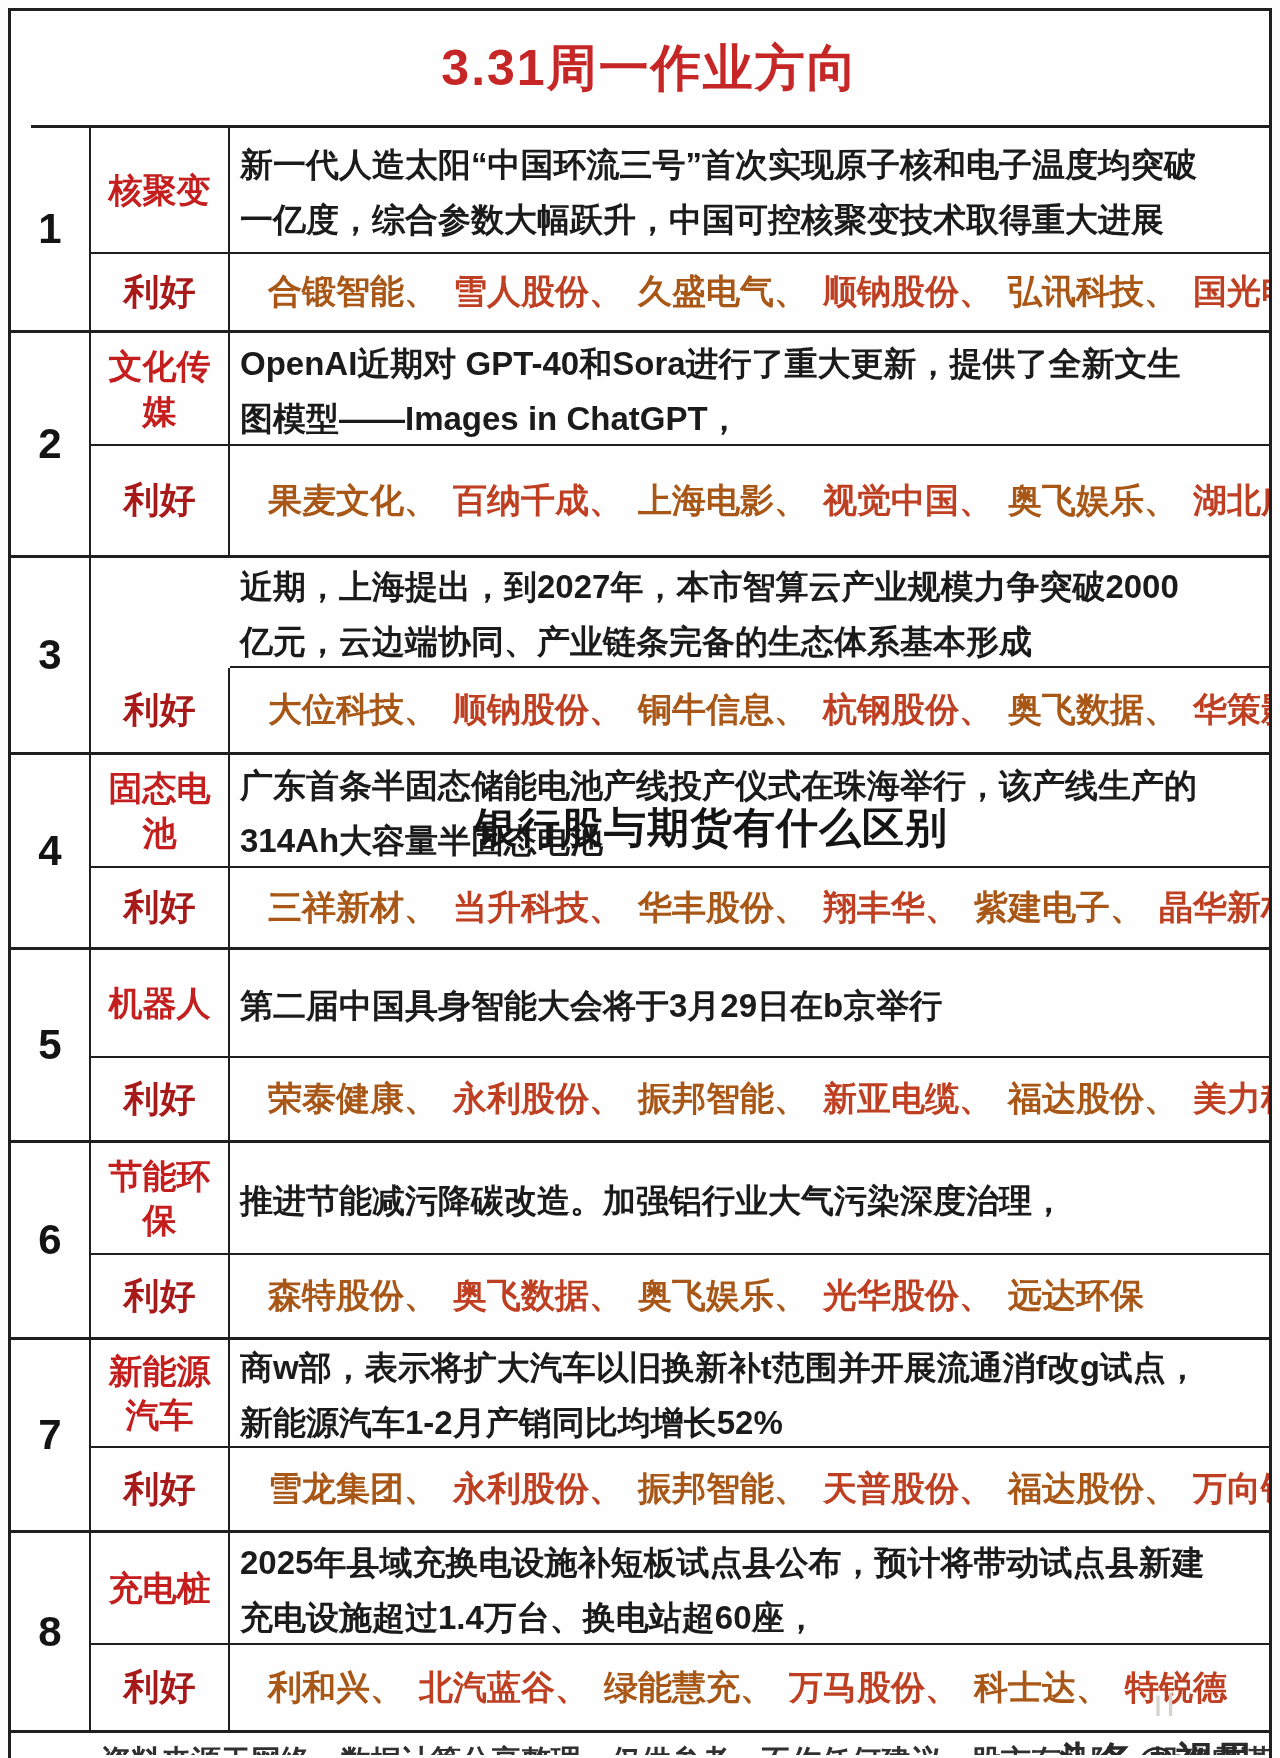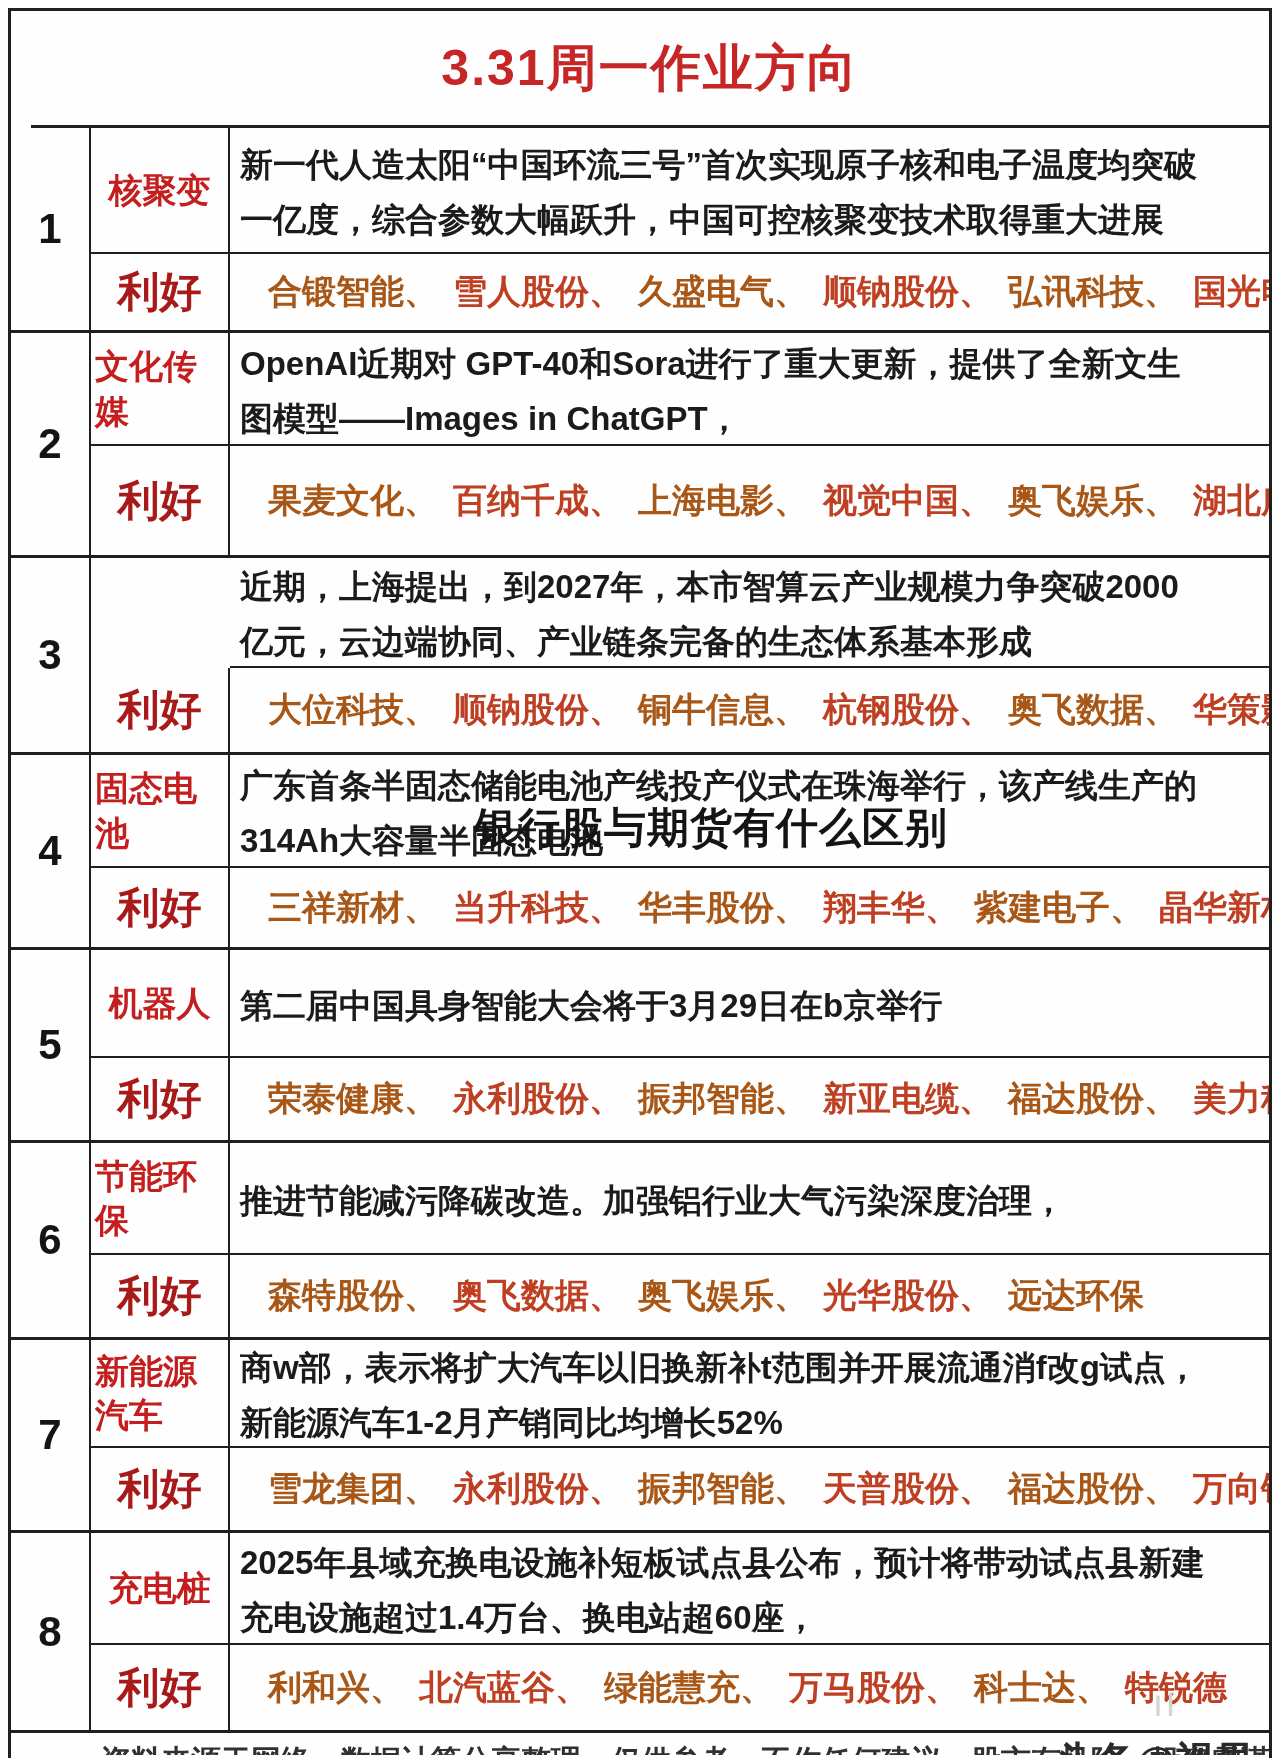--- a/index.html
+++ b/index.html
@@ -26,7 +26,7 @@
   .cell { display:flex; align-items:center; }
   .num { grid-row:1 / 3; grid-column:1; justify-content:center;
          border-right:2px solid #1f1f1f; font-size:42px; font-weight:bold; color:#141414; }
-  .sector { grid-row:1; grid-column:2; justify-content:center; text-align:left;
+  .sector { grid-row:1; grid-column:2; justify-content:center; text-align:center;
             border-right:2px solid #1f1f1f; border-bottom:2px solid #1f1f1f;
             color:#c41e1e; font-size:34px; font-weight:bold; line-height:1.3; padding:14px 4px; }
   .news { grid-row:1; grid-column:3; border-bottom:2px solid #1f1f1f;

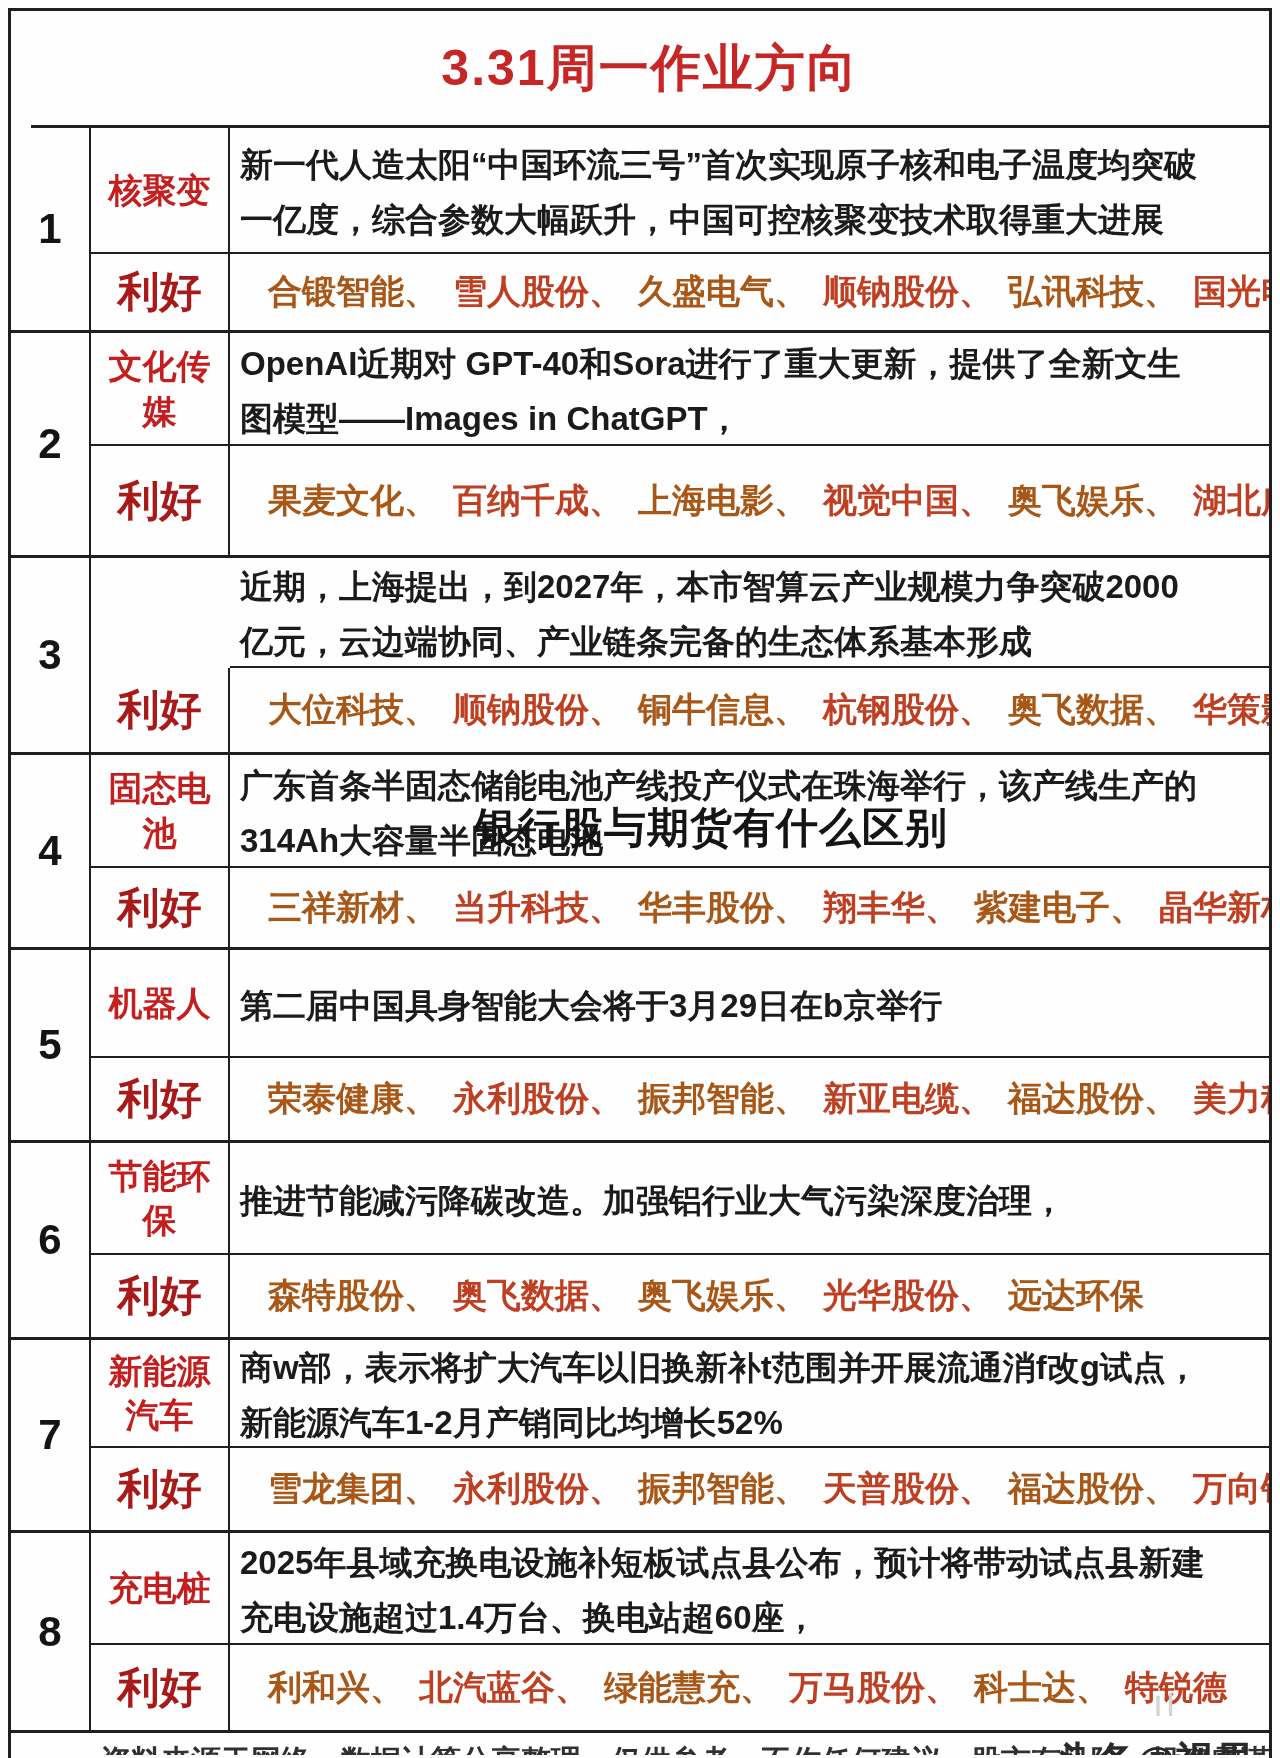--- a/index.html
+++ b/index.html
@@ -36,7 +36,7 @@
   .news .line { display:block; }
   .liho { grid-row:2; grid-column:2; justify-content:center;
           border-right:2px solid #1f1f1f;
-          color:#a81a1a; font-size:42px; font-weight:bold; }
+          color:#a81a1a; font-size:36px; font-weight:bold; }
   .stocks { grid-row:2; grid-column:3; padding-left:10px;
             font-size:34px; font-weight:bold; white-space:nowrap; overflow:hidden;margin-left:28px; }
   .stock-a { color:#a85717; }

